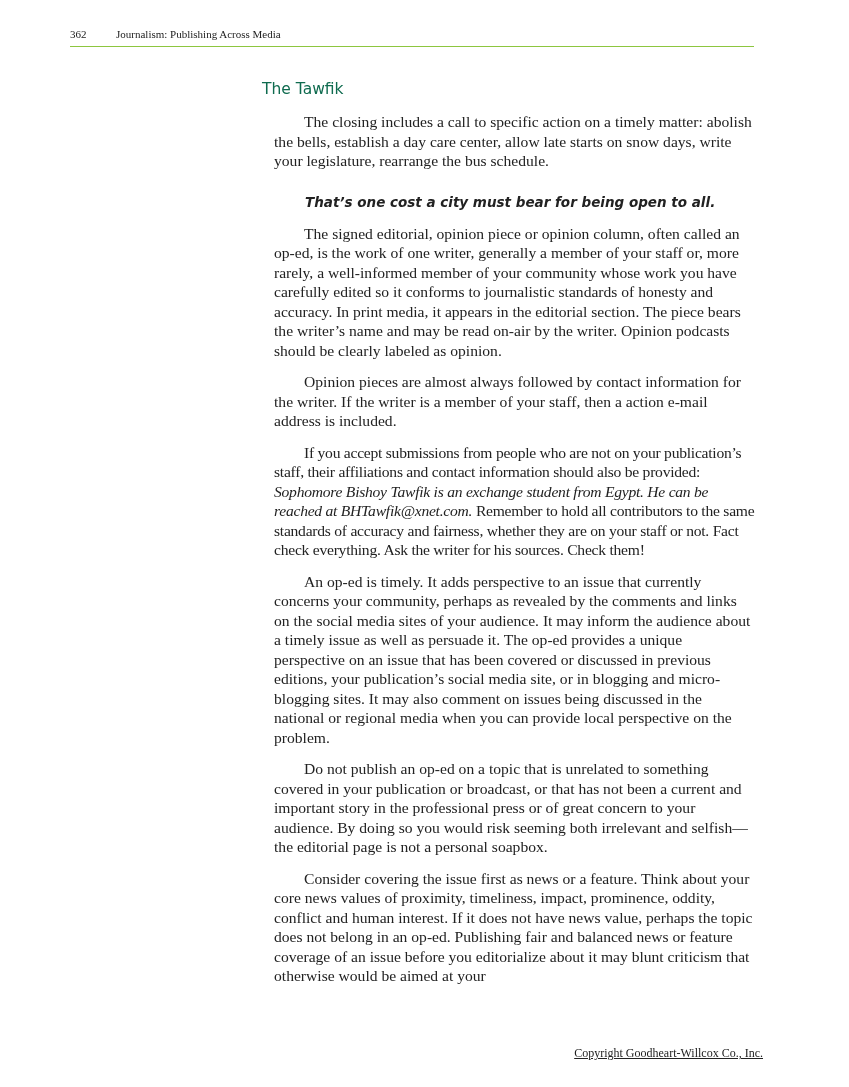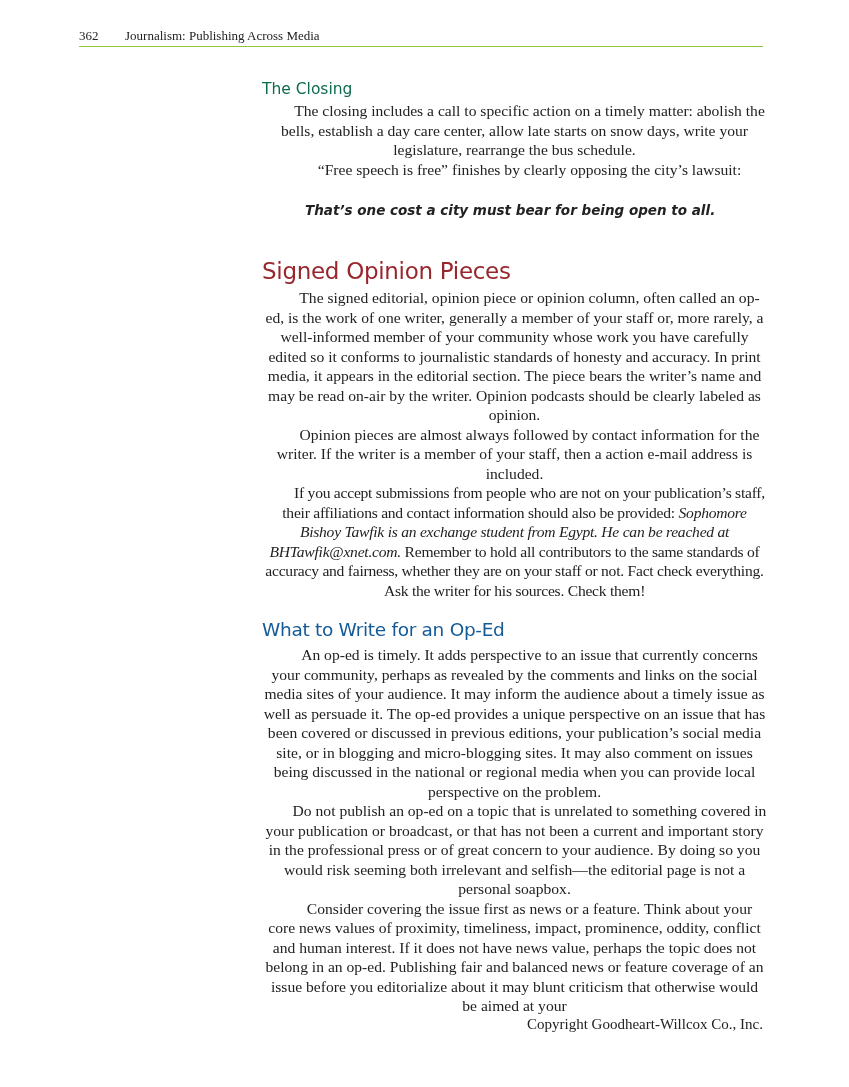--- a/index.html
+++ b/index.html
@@ -5,8 +5,8 @@
     html, body { margin: 0; padding: 0; background: #ffffff; }
     body { width: 849px; height: 1087px; position: relative; overflow: hidden; }
     .running-head {
-      position: absolute; left: 79px; top: 28px; width: 684px;
-      font-family: "Liberation Serif", serif; font-size: 13px; color: #222;
+      position: absolute; left: 70px; top: 28px; width: 684px;
+      font-family: "Liberation Serif", serif; font-size: 11px; color: #222;
       height: 18px; border-bottom: 1.5px solid #8dc63f;
     }
     .running-head .page-num { display: inline-block; width: 46px; }

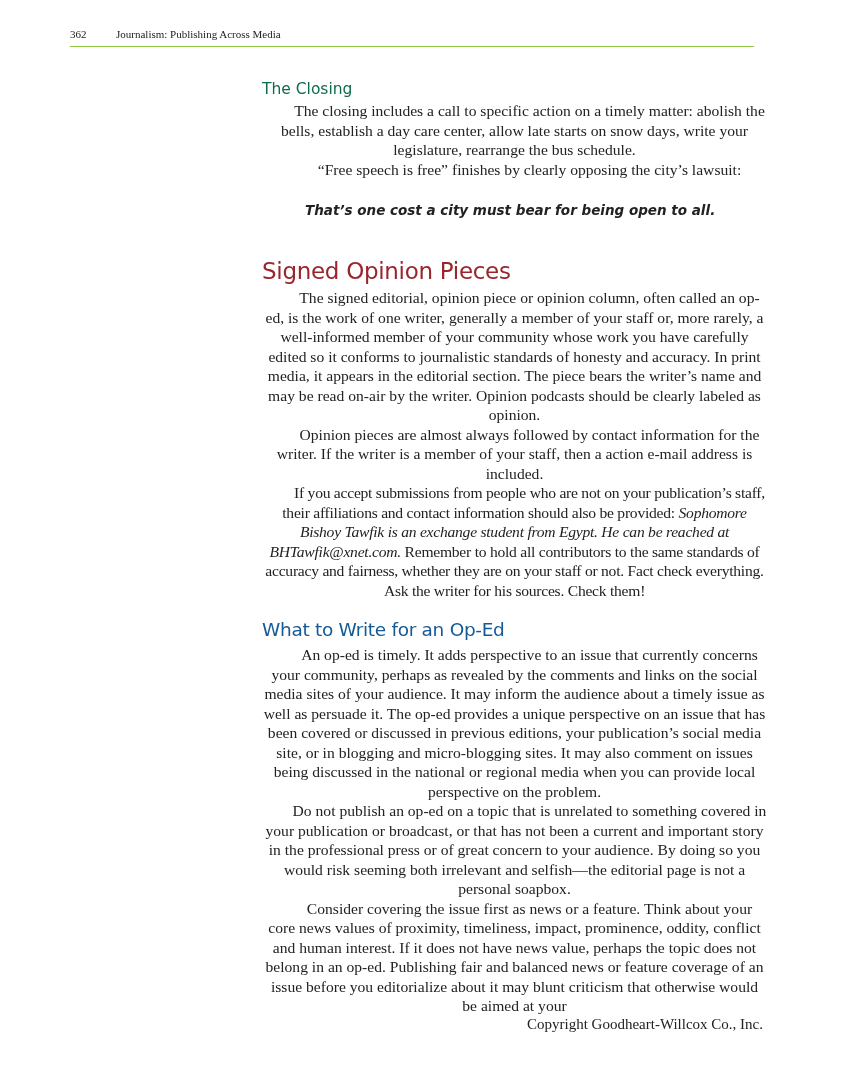--- a/index.html
+++ b/index.html
@@ -46,7 +46,7 @@
 </div>
 
 <div class="content">
-  <h3 class="h-closing">The Closing</h3>
+  <h3 class="h-closing">The Tawfik</h3>
   <p>The closing includes a call to specific action on a timely matter: abolish the bells, establish a day care center, allow late starts on snow days, write your legislature, rearrange the bus schedule.</p>
   <p>“Free speech is free” finishes by clearly opposing the city’s lawsuit:</p>
   <div class="pull-quote">That’s one cost a city must bear for being open to all.</div>

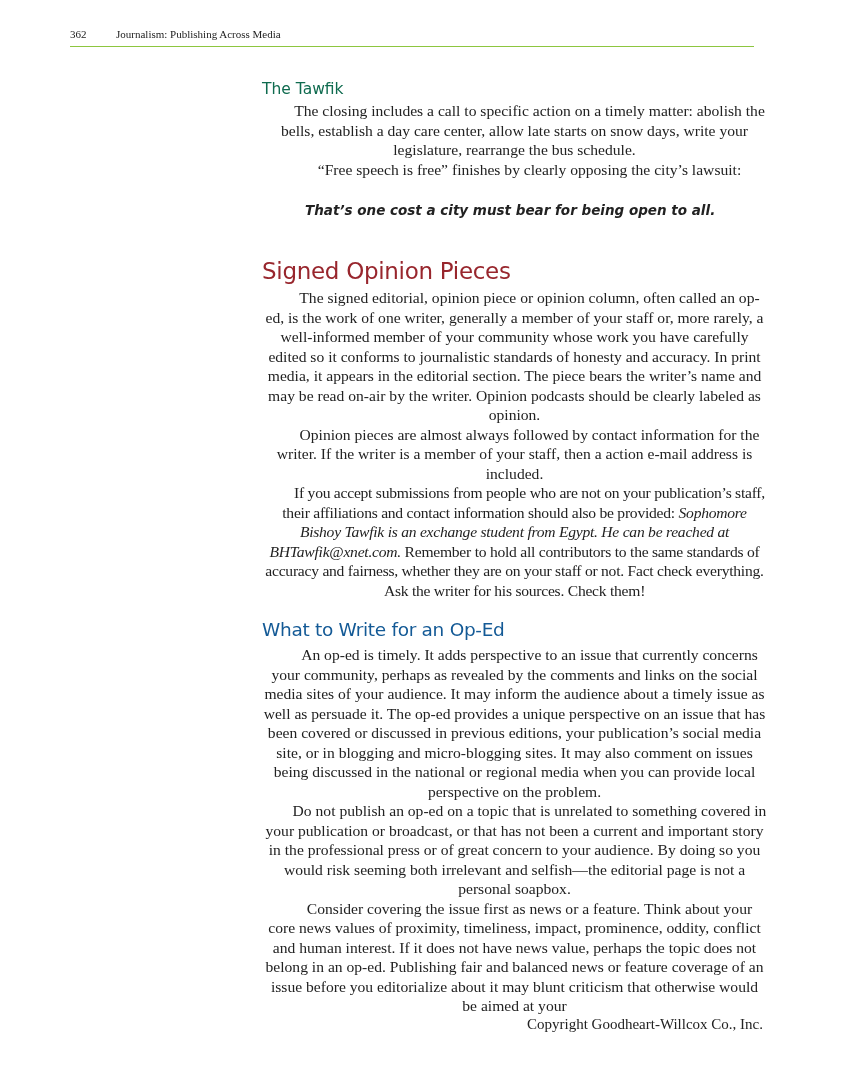--- a/index.html
+++ b/index.html
@@ -14,7 +14,7 @@
       position: absolute; left: 262px; top: 78px; width: 505px;
       font-family: "Liberation Serif", serif; font-size: 15.6px; line-height: 19.5px; color: #222;
     }
-    .content p { margin: 0; text-indent: 30px; text-align: center; }
+    .content p { margin: 12px; text-indent: 30px; }
     .h-closing {
       font-family: "DejaVu Sans", sans-serif; font-size: 15.5px; color: #0f6b4f;
       margin: 0 0 1px 0; line-height: 22px; font-weight: normal;

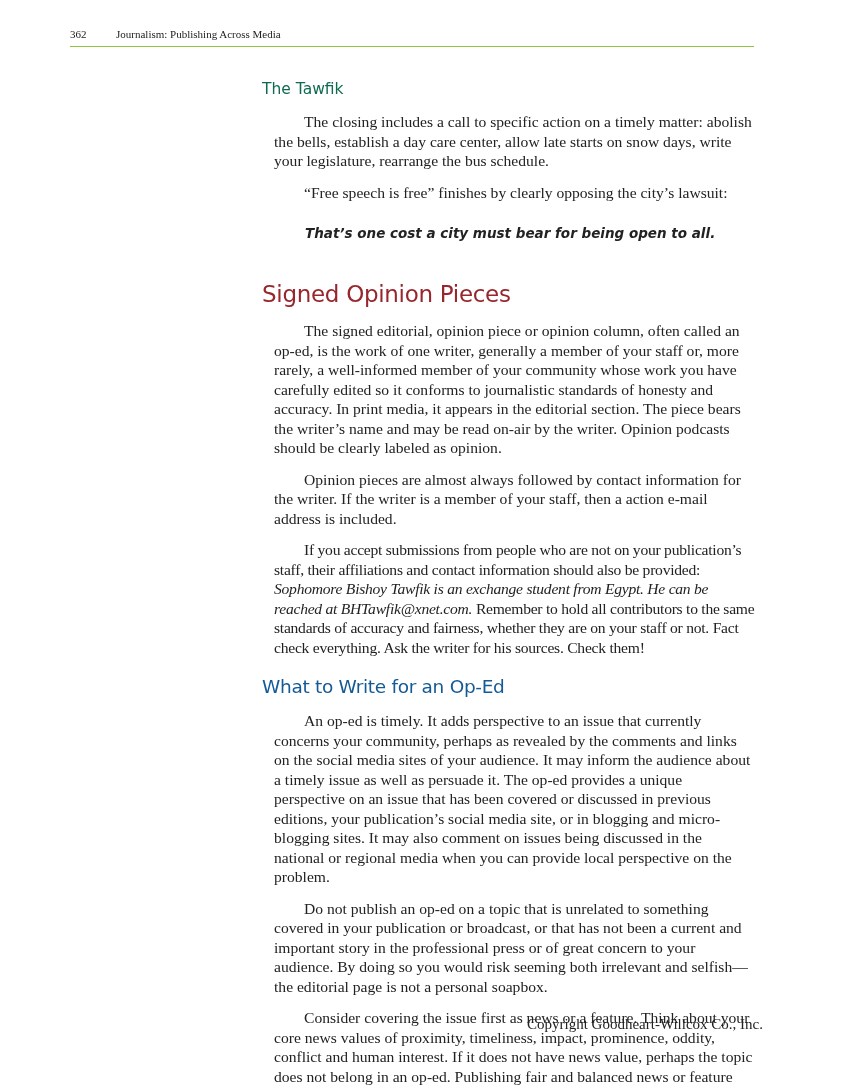--- a/index.html
+++ b/index.html
@@ -48,7 +48,6 @@
 <div class="content">
   <h3 class="h-closing">The Tawfik</h3>
   <p>The closing includes a call to specific action on a timely matter: abolish the bells, establish a day care center, allow late starts on snow days, write your legislature, rearrange the bus schedule.</p>
-  <p>“Free speech is free” finishes by clearly opposing the city’s lawsuit:</p>
   <div class="pull-quote">That’s one cost a city must bear for being open to all.</div>
 
   <h2 class="h-major">Signed Opinion Pieces</h2>

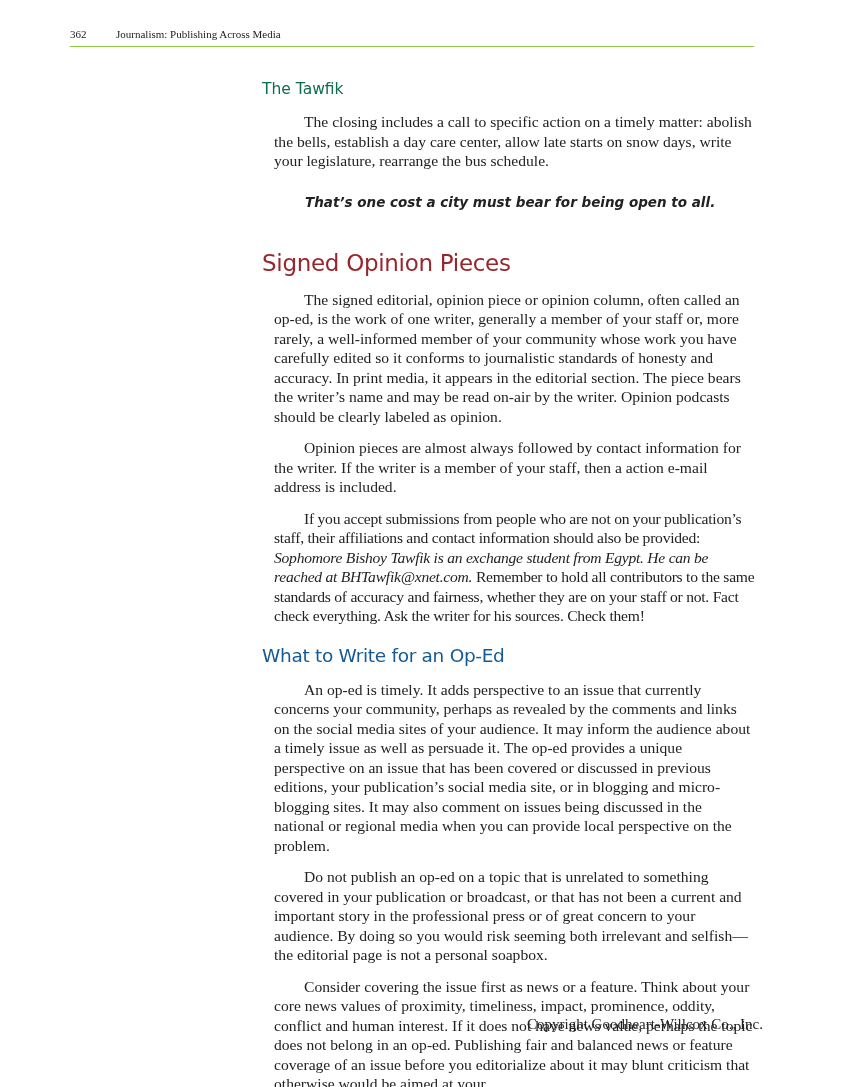--- a/index.html
+++ b/index.html
@@ -50,7 +50,6 @@
   <p>The closing includes a call to specific action on a timely matter: abolish the bells, establish a day care center, allow late starts on snow days, write your legislature, rearrange the bus schedule.</p>
   <div class="pull-quote">That’s one cost a city must bear for being open to all.</div>
 
-  <h2 class="h-major">Signed Opinion Pieces</h2>
   <p>The signed editorial, opinion piece or opinion column, often called an op-ed, is the work of one writer, generally a member of your staff or, more rarely, a well-informed member of your community whose work you have carefully edited so it conforms to journalistic standards of honesty and accuracy. In print media, it appears in the editorial section. The piece bears the writer’s name and may be read on-air by the writer. Opinion podcasts should be clearly labeled as opinion.</p>
   <p>Opinion pieces are almost always followed by contact information for the writer. If the writer is a member of your staff, then a action e-mail address is included.</p>
   <p class="tight"><span>If you accept submissions from people who are not on your publication’s staff, their affiliations and contact information should also be provided: </span><span class="em">Sophomore Bishoy Tawfik is an exchange student from Egypt. He can be reached at BHTawfik@xnet.com.</span><span> Remember to hold all contributors to the same standards of accuracy and fairness, whether they are on your staff or not. Fact check everything. Ask the writer for his sources. Check them!</span></p>

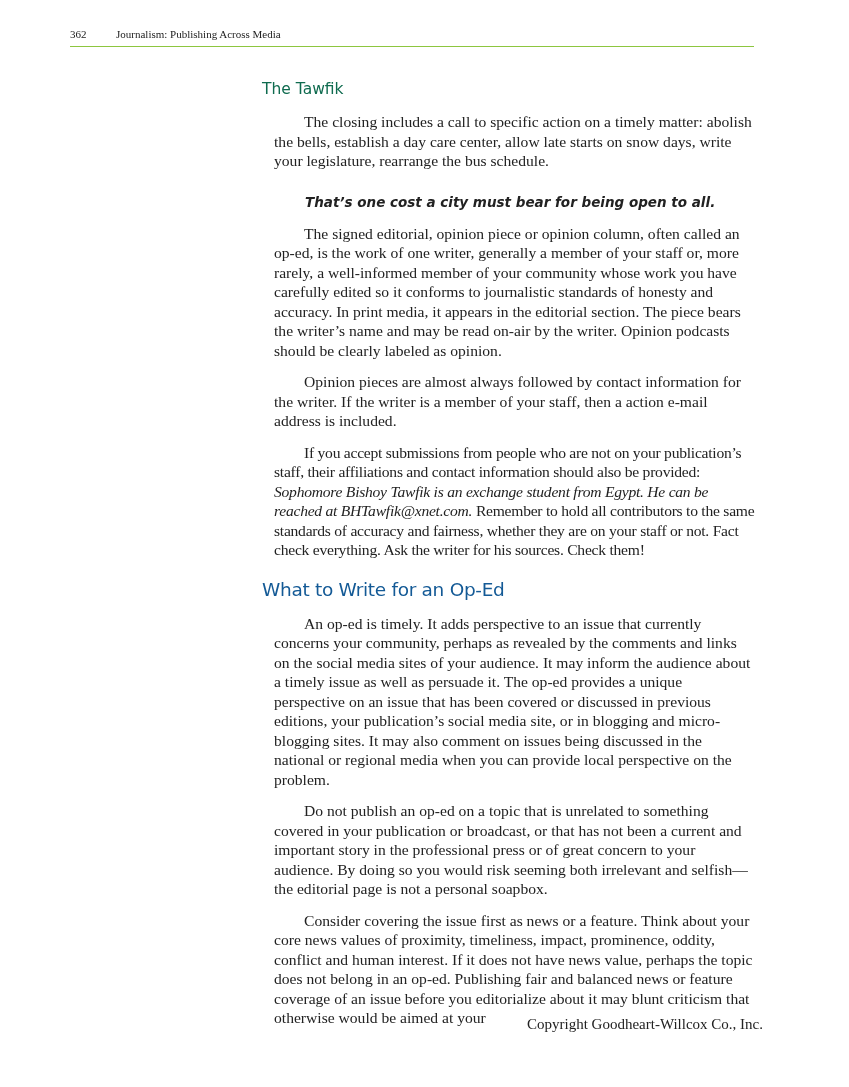--- a/index.html
+++ b/index.html
@@ -54,7 +54,6 @@
   <p>Opinion pieces are almost always followed by contact information for the writer. If the writer is a member of your staff, then a action e-mail address is included.</p>
   <p class="tight"><span>If you accept submissions from people who are not on your publication’s staff, their affiliations and contact information should also be provided: </span><span class="em">Sophomore Bishoy Tawfik is an exchange student from Egypt. He can be reached at BHTawfik@xnet.com.</span><span> Remember to hold all contributors to the same standards of accuracy and fairness, whether they are on your staff or not. Fact check everything. Ask the writer for his sources. Check them!</span></p>
 
-  <h3 class="h-minor">What to Write for an Op-Ed</h3>
   <p>An op-ed is timely. It adds perspective to an issue that currently concerns your community, perhaps as revealed by the comments and links on the social media sites of your audience. It may inform the audience about a timely issue as well as persuade it. The op-ed provides a unique perspective on an issue that has been covered or discussed in previous editions, your publication’s social media site, or in blogging and micro-blogging sites. It may also comment on issues being discussed in the national or regional media when you can provide local perspective on the problem.</p>
   <p>Do not publish an op-ed on a topic that is unrelated to something covered in your publication or broadcast, or that has not been a current and important story in the professional press or of great concern to your audience. By doing so you would risk seeming both irrelevant and selfish—the editorial page is not a personal soapbox.</p>
   <p>Consider covering the issue first as news or a feature. Think about your core news values of proximity, timeliness, impact, prominence, oddity, conflict and human interest. If it does not have news value, perhaps the topic does not belong in an op-ed. Publishing fair and balanced news or feature coverage of an issue before you editorialize about it may blunt criticism that otherwise would be aimed at your</p>

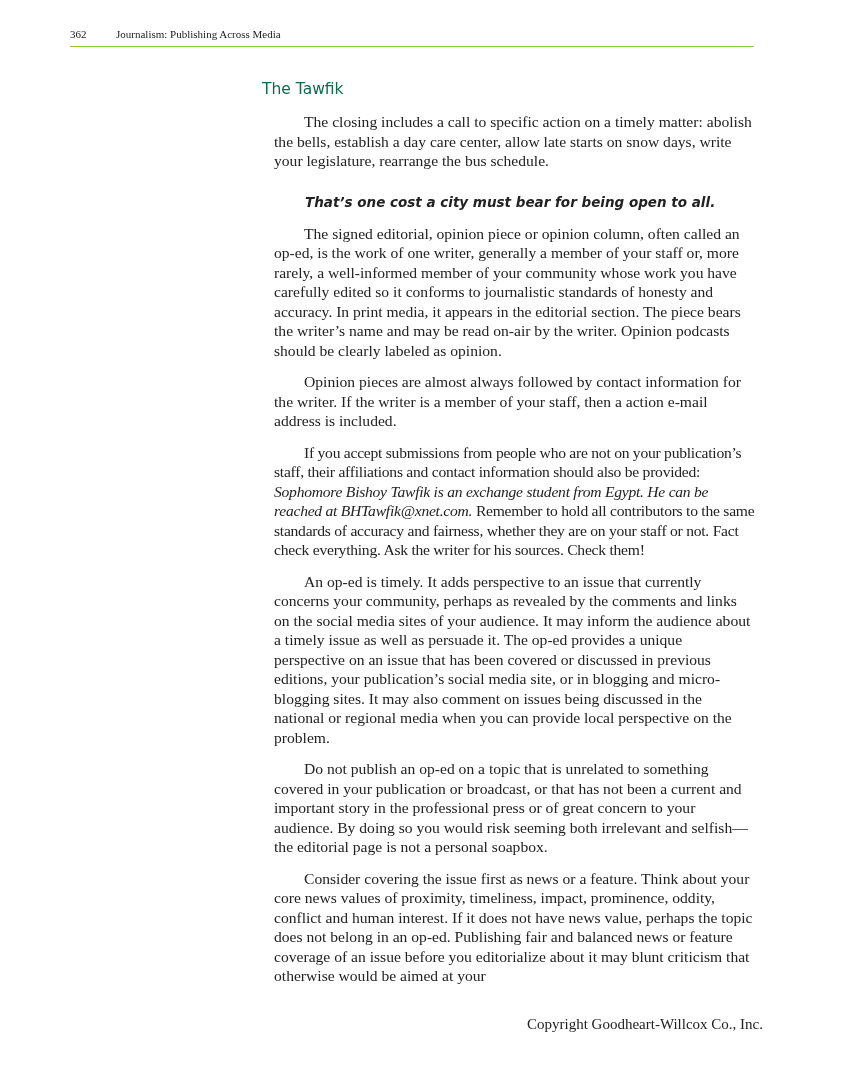--- a/index.html
+++ b/index.html
@@ -34,8 +34,8 @@
     .em { font-style: italic; }
     .tight { letter-spacing: -0.25px; }
     .footer {
-      position: absolute; right: 86px; top: 1016px;
-      font-family: "Liberation Serif", serif; font-size: 15px; color: #222;
+      position: absolute; right: 86px; top: 1046px;
+      font-family: "Liberation Serif", serif; font-size: 12px; color: #222; text-decoration: underline;
     }
   </style>
 </head>

